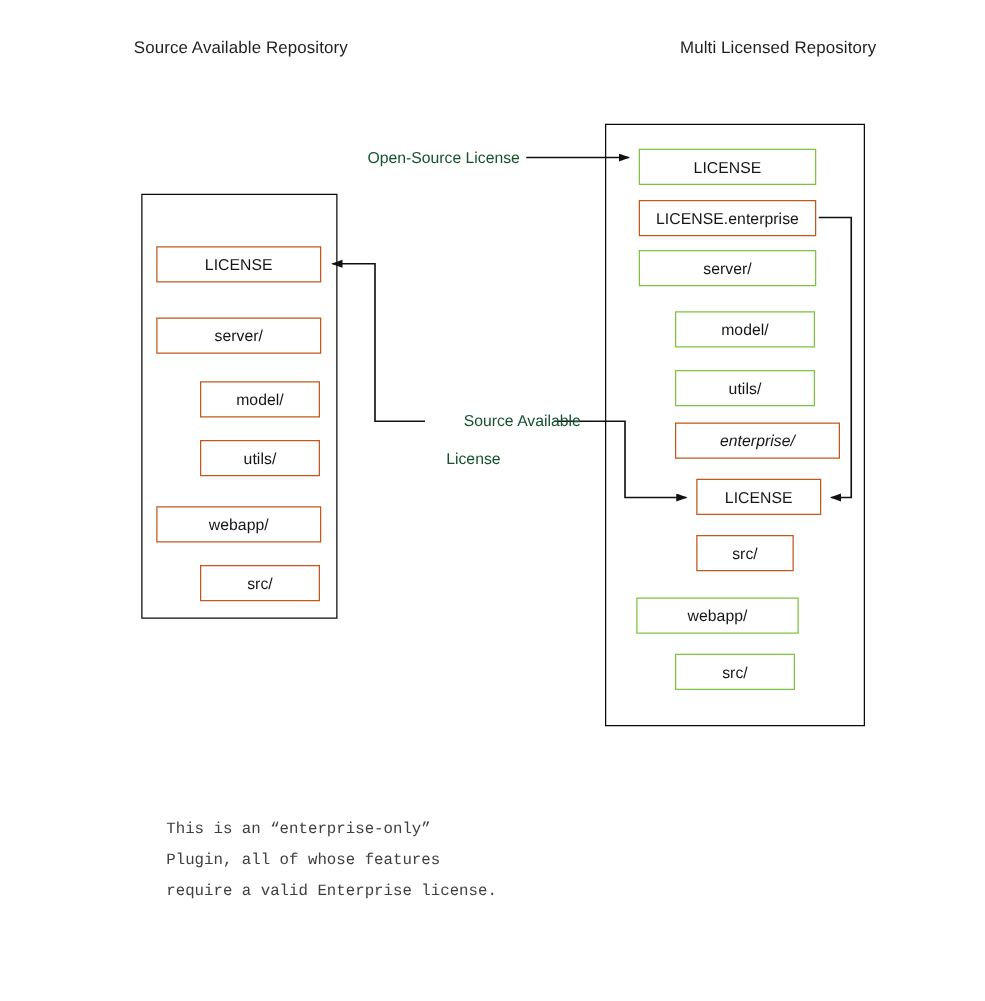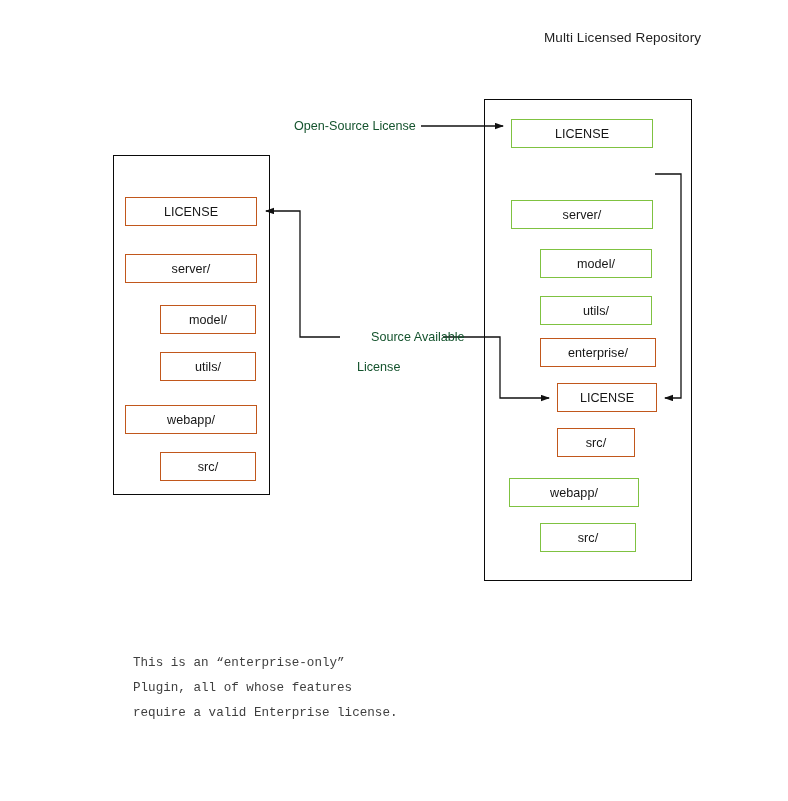--- a/index.html
+++ b/index.html
@@ -90,6 +90,7 @@
 
 <div id="canvas">
 
+  <div class="repo-title" id="title-left">Source Available Repository</div>
   <div class="repo-title" id="title-right">Multi Licensed Repository</div>
 
   <div class="container-box" id="repo-left-container" style="border-color: rgb(10, 10, 10);"></div>

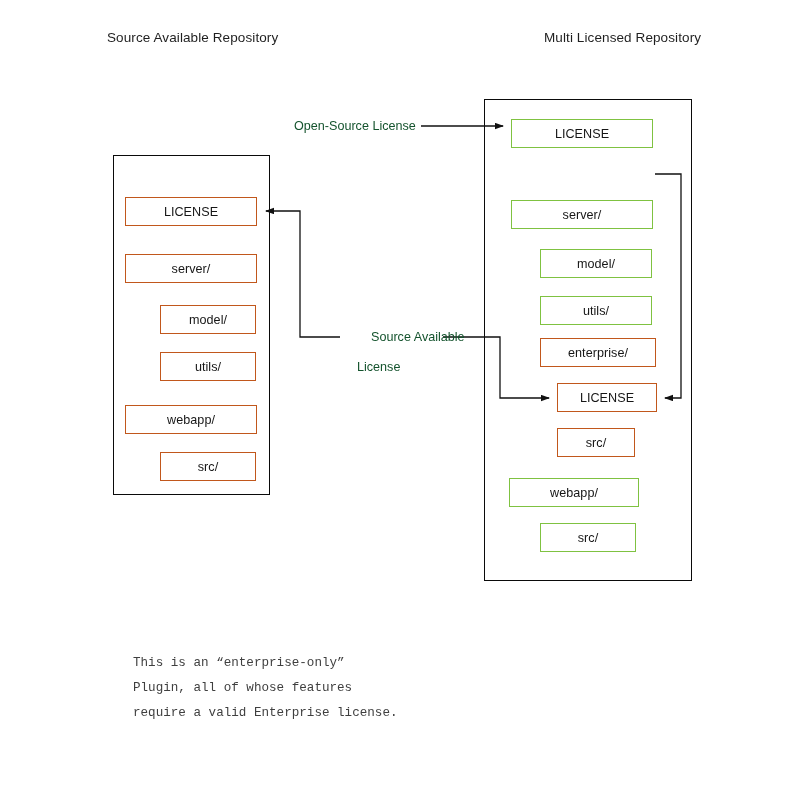--- a/index.html
+++ b/index.html
@@ -104,6 +104,7 @@
   <div class="node orange" id="l-node-5" style="left: 160px; top: 452px; width: 96px; height: 29px; border-color: rgb(193, 87, 28);">src/</div>
 
   <div class="node green" id="r-node-0" style="left: 511px; top: 119px; width: 142px; height: 29px; border-color: rgb(127, 194, 65);">LICENSE</div>
+  <div class="node orange" id="r-node-1" style="left: 511px; top: 160px; width: 142px; height: 29px; border-color: rgb(193, 87, 28);">LICENSE.enterprise</div>
   <div class="node green" id="r-node-2" style="left: 511px; top: 200px; width: 142px; height: 29px; border-color: rgb(127, 194, 65);">server/</div>
   <div class="node green" id="r-node-3" style="left: 540px; top: 249px; width: 112px; height: 29px; border-color: rgb(127, 194, 65);">model/</div>
   <div class="node green" id="r-node-4" style="left: 540px; top: 296px; width: 112px; height: 29px; border-color: rgb(127, 194, 65);">utils/</div>

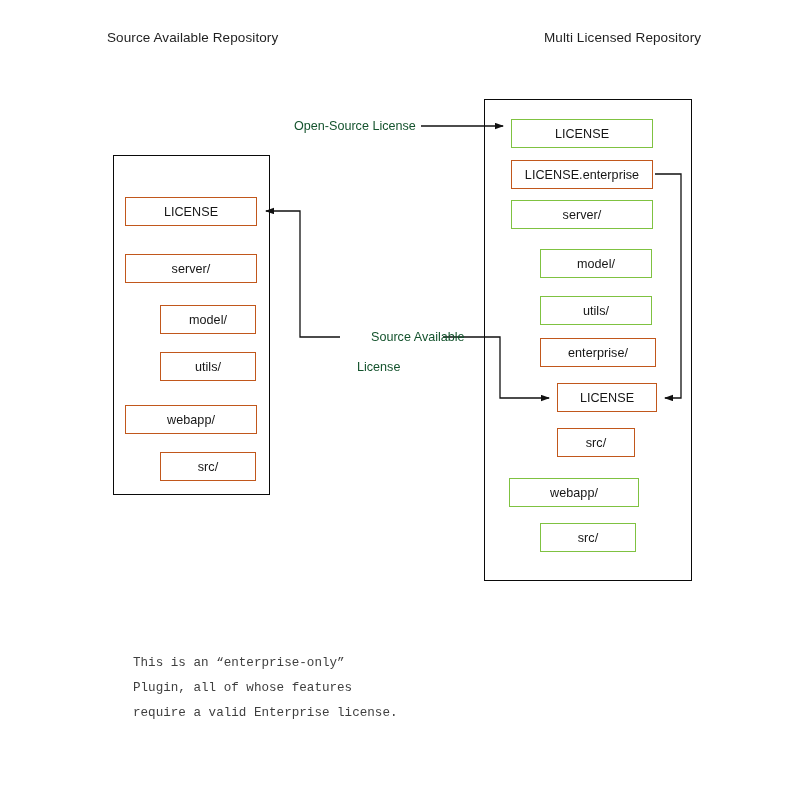--- a/index.html
+++ b/index.html
@@ -108,7 +108,7 @@
   <div class="node green" id="r-node-2" style="left: 511px; top: 200px; width: 142px; height: 29px; border-color: rgb(127, 194, 65);">server/</div>
   <div class="node green" id="r-node-3" style="left: 540px; top: 249px; width: 112px; height: 29px; border-color: rgb(127, 194, 65);">model/</div>
   <div class="node green" id="r-node-4" style="left: 540px; top: 296px; width: 112px; height: 29px; border-color: rgb(127, 194, 65);">utils/</div>
-  <div class="node orange" id="r-node-5" style="left: 540px; top: 338px; width: 116px; height: 29px; border-color: rgb(193, 87, 28);">enterprise/</div>
+  <div class="node orange" id="r-node-5" style="left: 540px; top: 338px; width: 132px; height: 29px; border-color: rgb(193, 87, 28); font-style: italic;">enterprise/</div>
   <div class="node orange" id="r-node-6" style="left: 557px; top: 383px; width: 100px; height: 29px; border-color: rgb(193, 87, 28);">LICENSE</div>
   <div class="node orange" id="r-node-7" style="left: 557px; top: 428px; width: 78px; height: 29px; border-color: rgb(193, 87, 28);">src/</div>
   <div class="node green" id="r-node-8" style="left: 509px; top: 478px; width: 130px; height: 29px; border-color: rgb(127, 194, 65);">webapp/</div>

